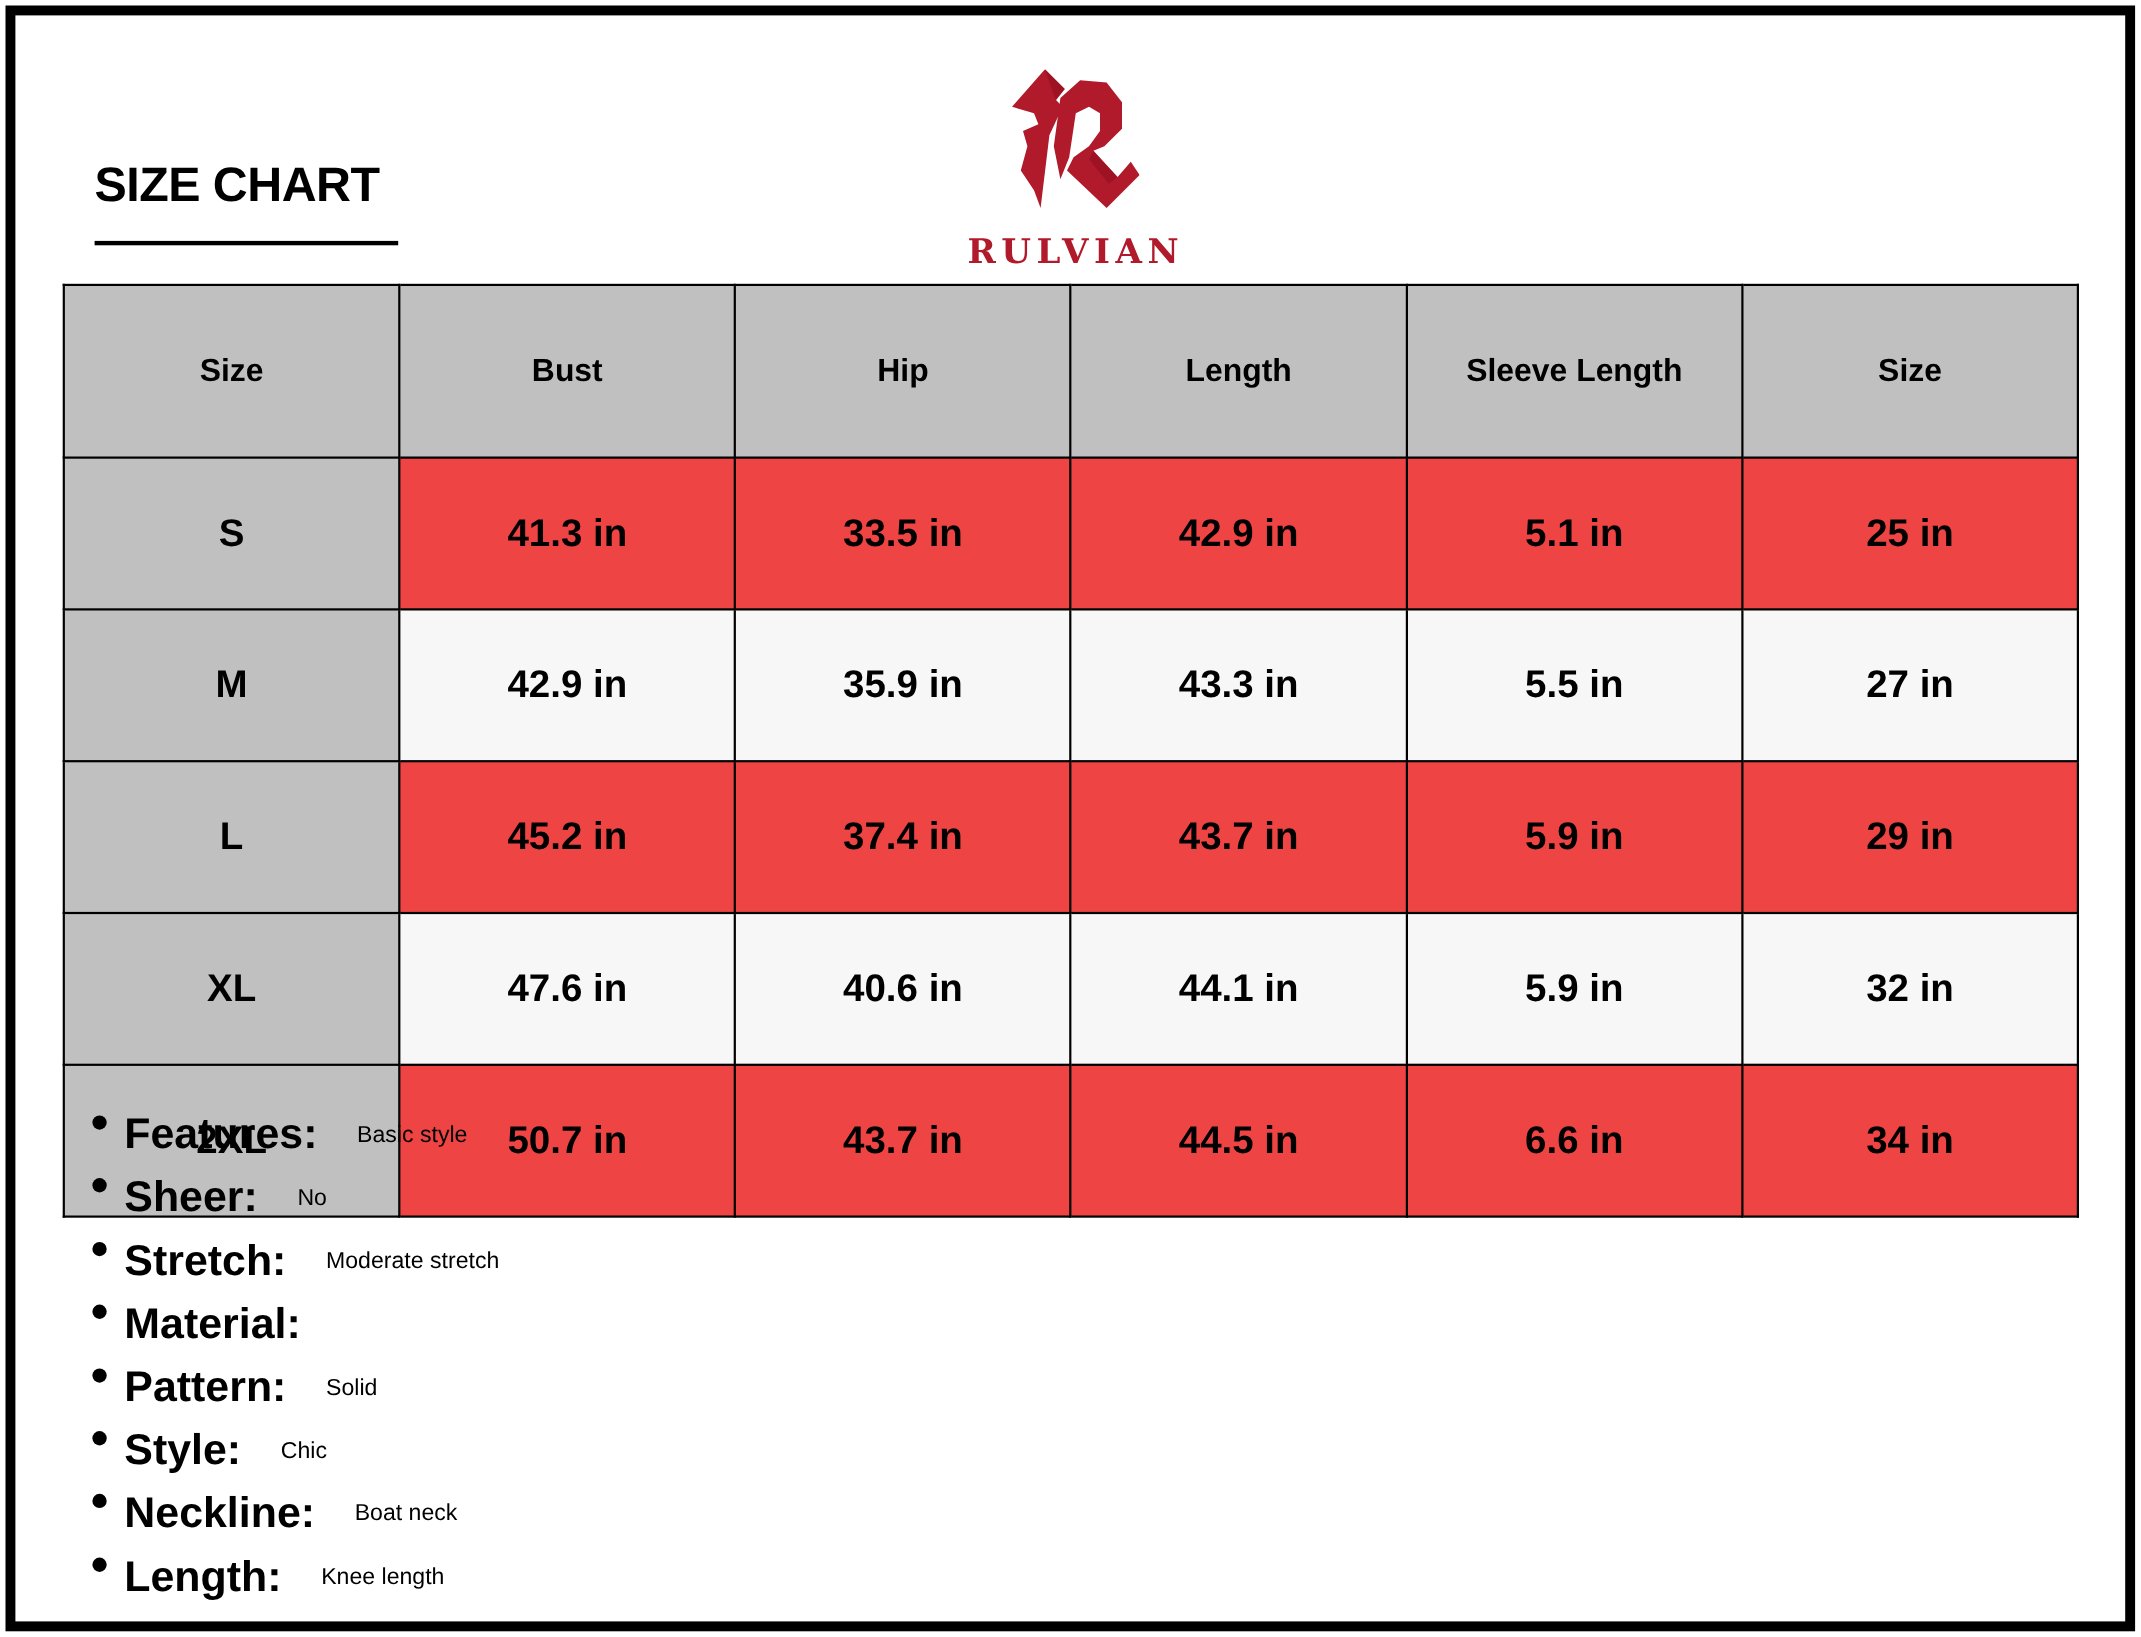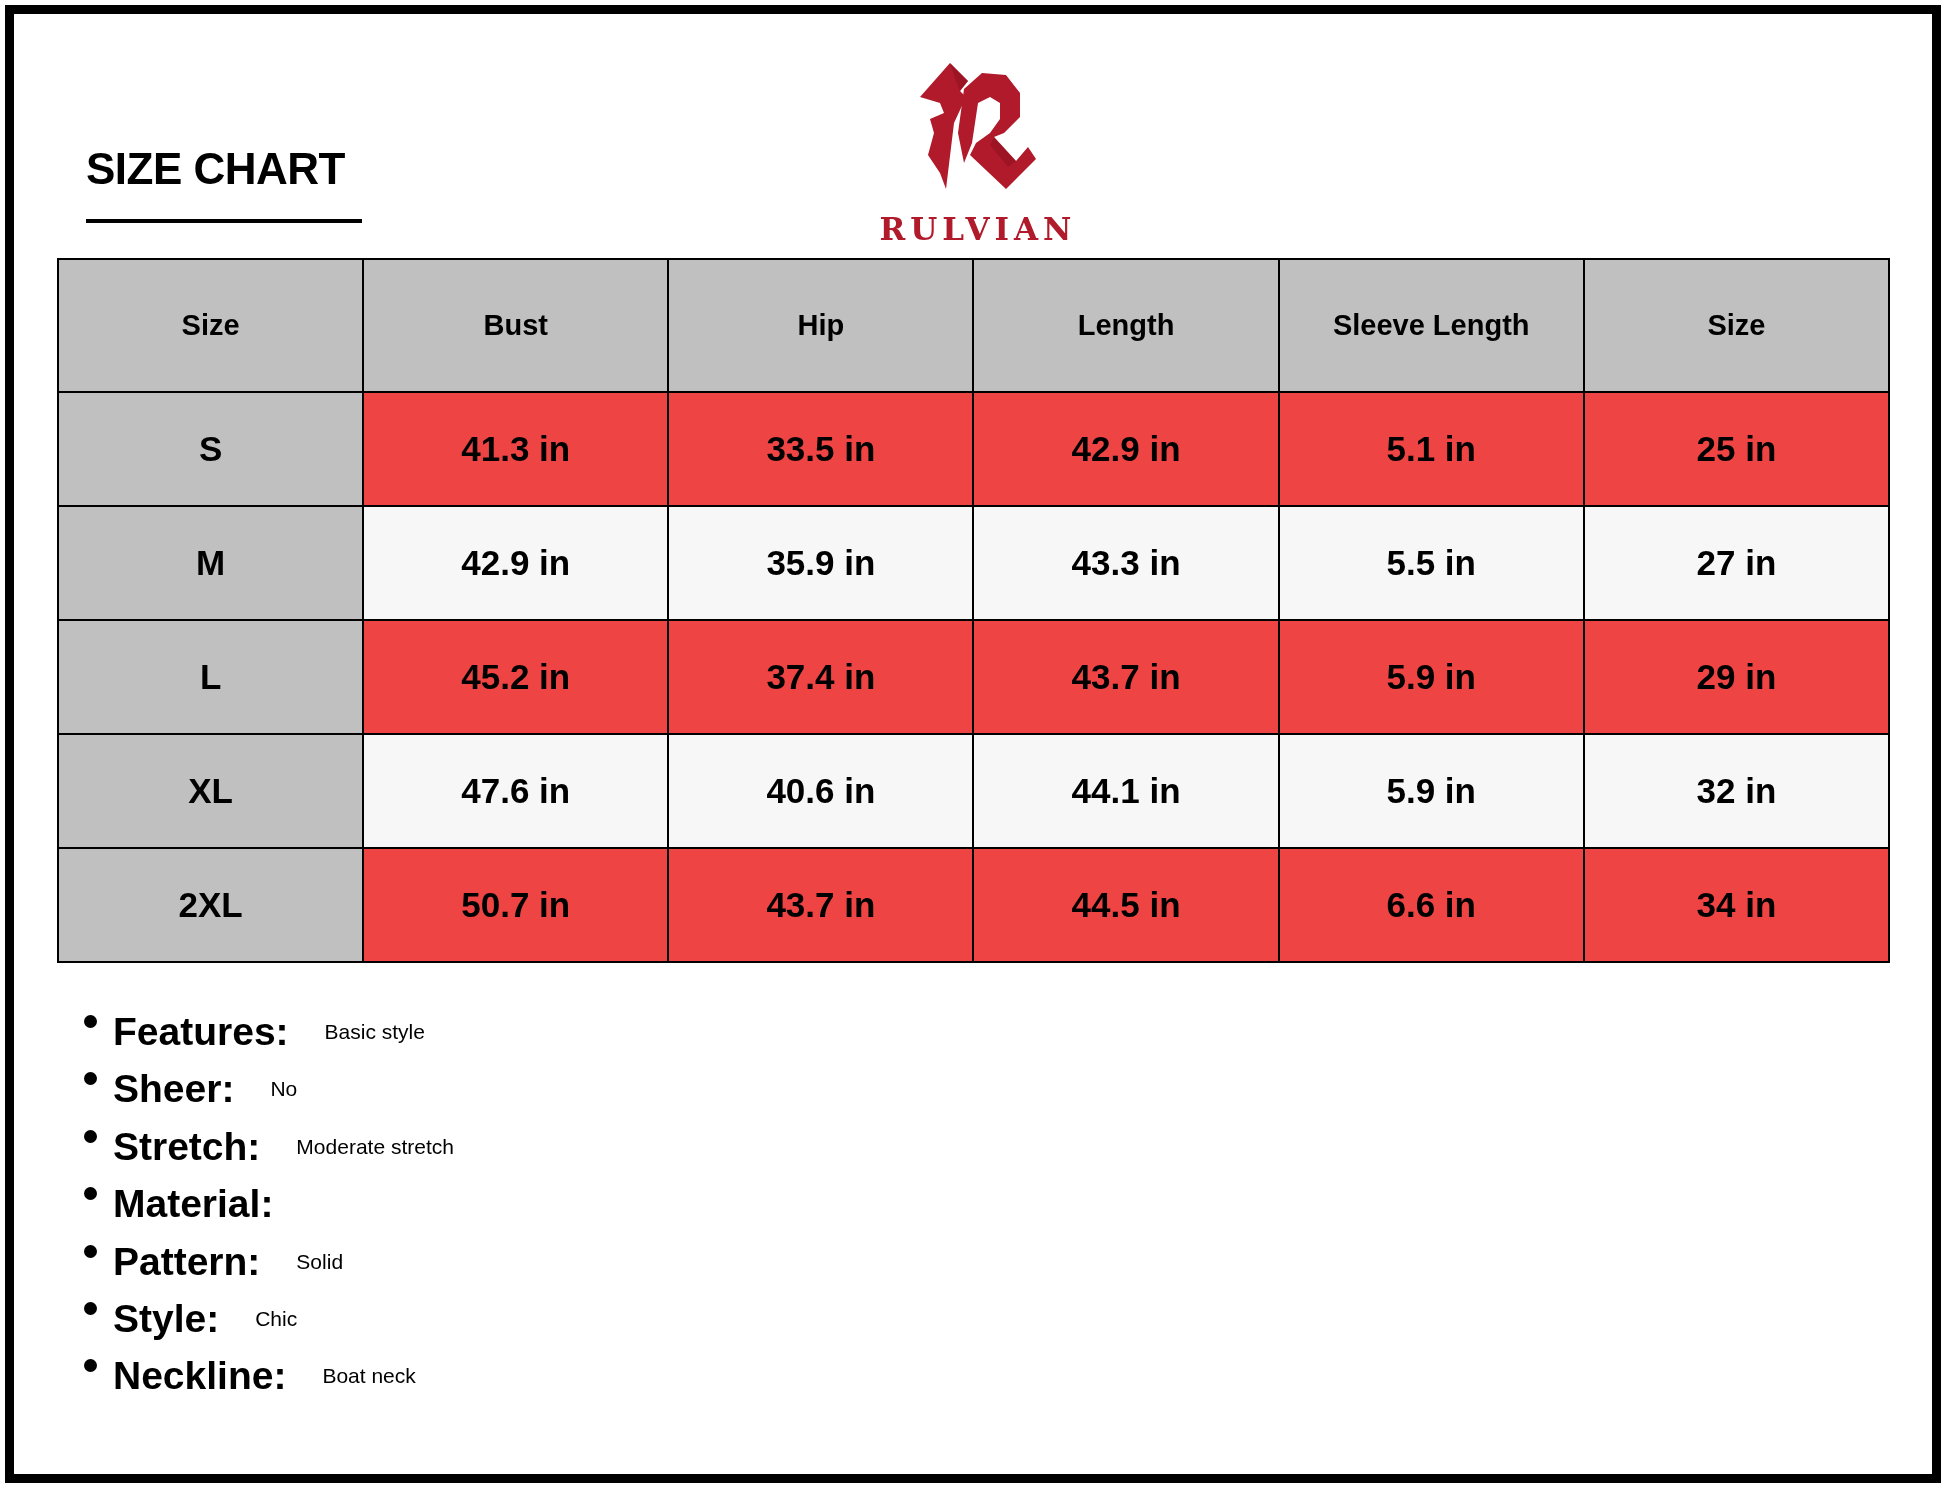--- a/index.html
+++ b/index.html
@@ -84,7 +84,7 @@
       border: 2px solid #000;
       text-align: center;
       vertical-align: middle;
-      padding: 0;
+      padding: 12px;
       font-weight: bold;
     }
     table.size-table th {

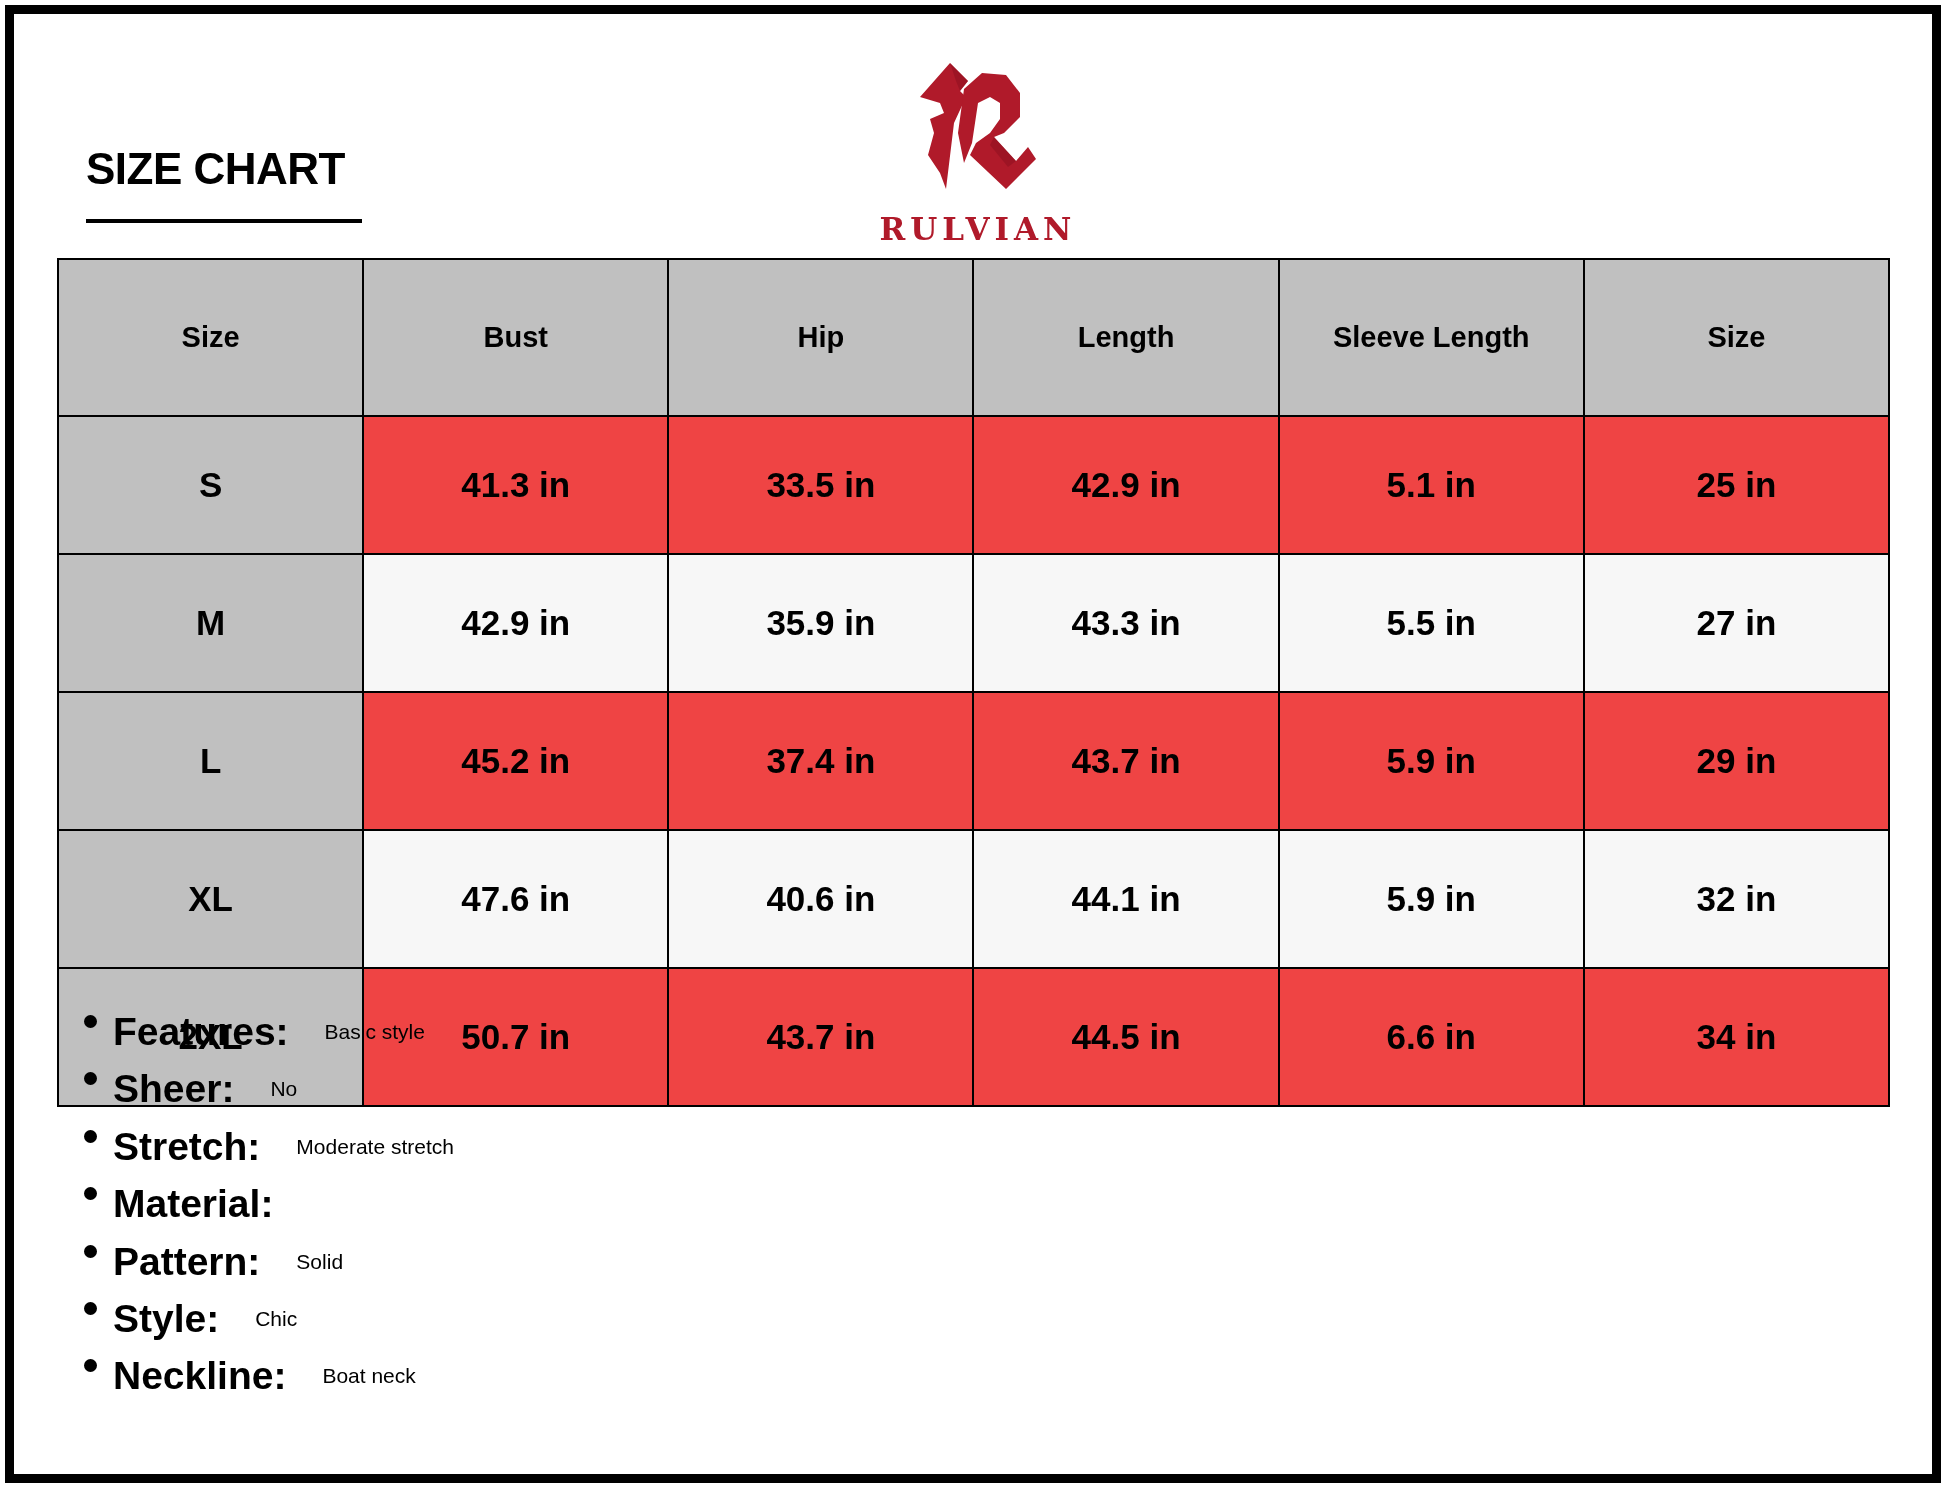--- a/index.html
+++ b/index.html
@@ -255,6 +255,11 @@
     <span class="feat-label">Neckline:</span>
     <span class="feat-value">Boat neck</span>
   </li>
+  <li>
+    <span class="bullet"></span>
+    <span class="feat-label">Length:</span>
+    <span class="feat-value">Knee length</span>
+  </li>
 </ul>
 
 </body></html>

